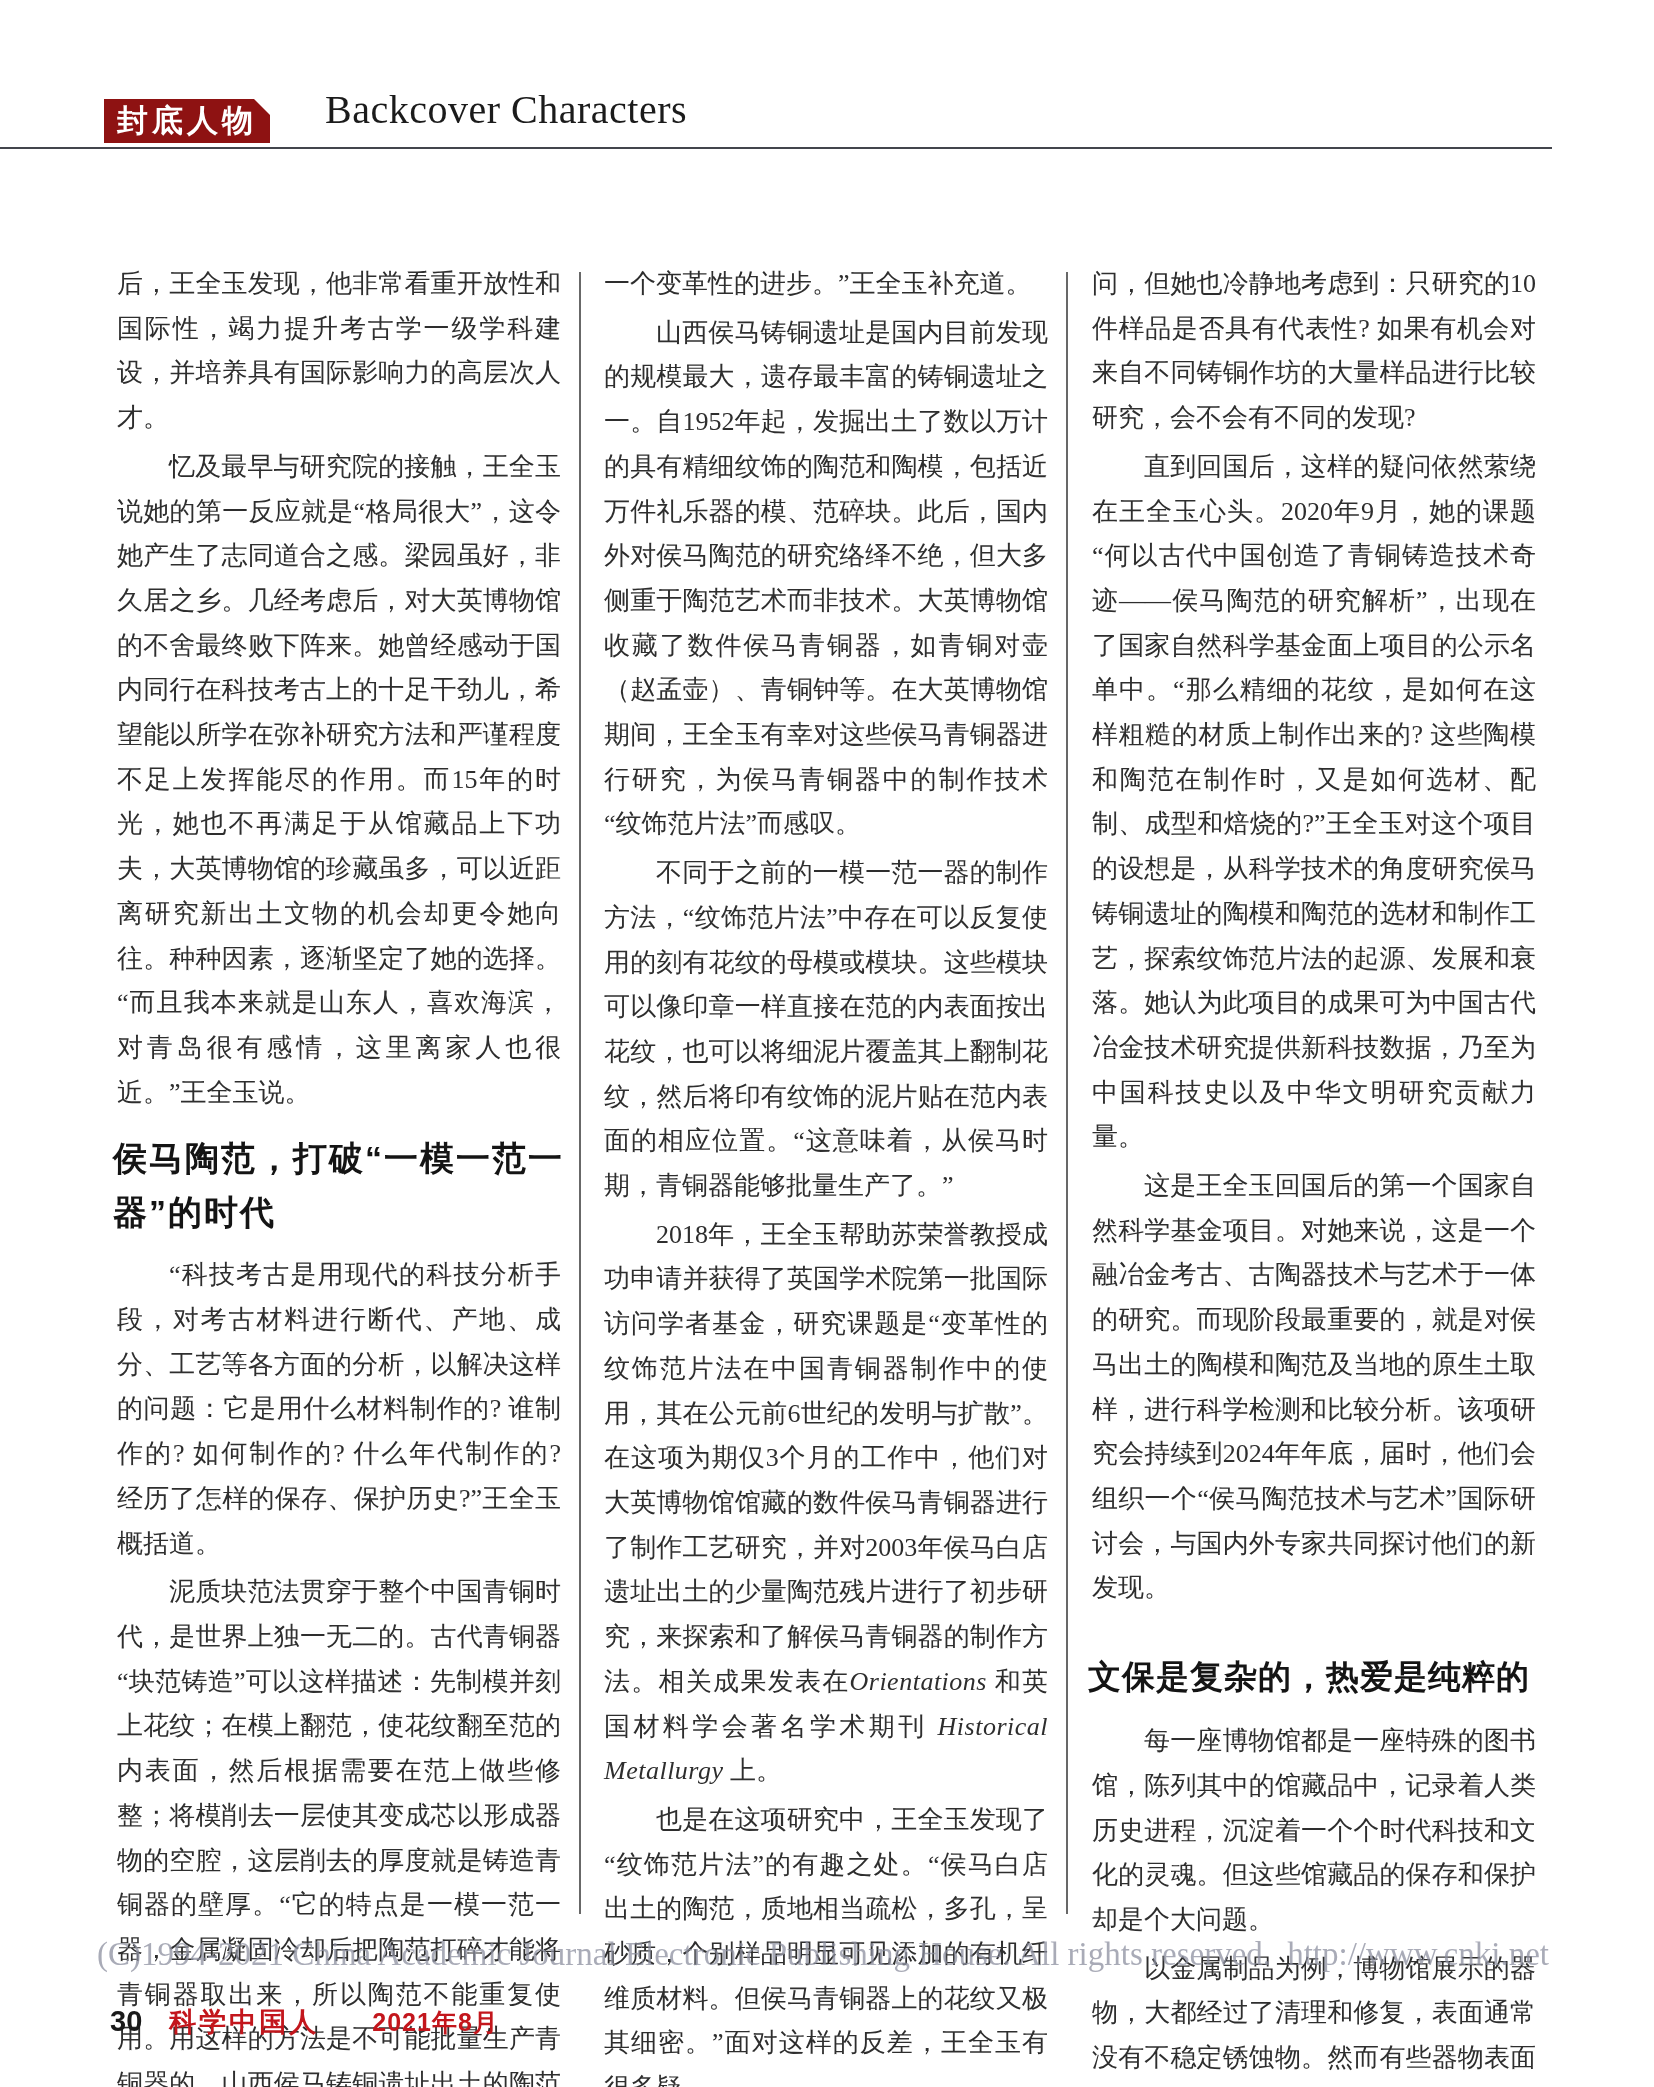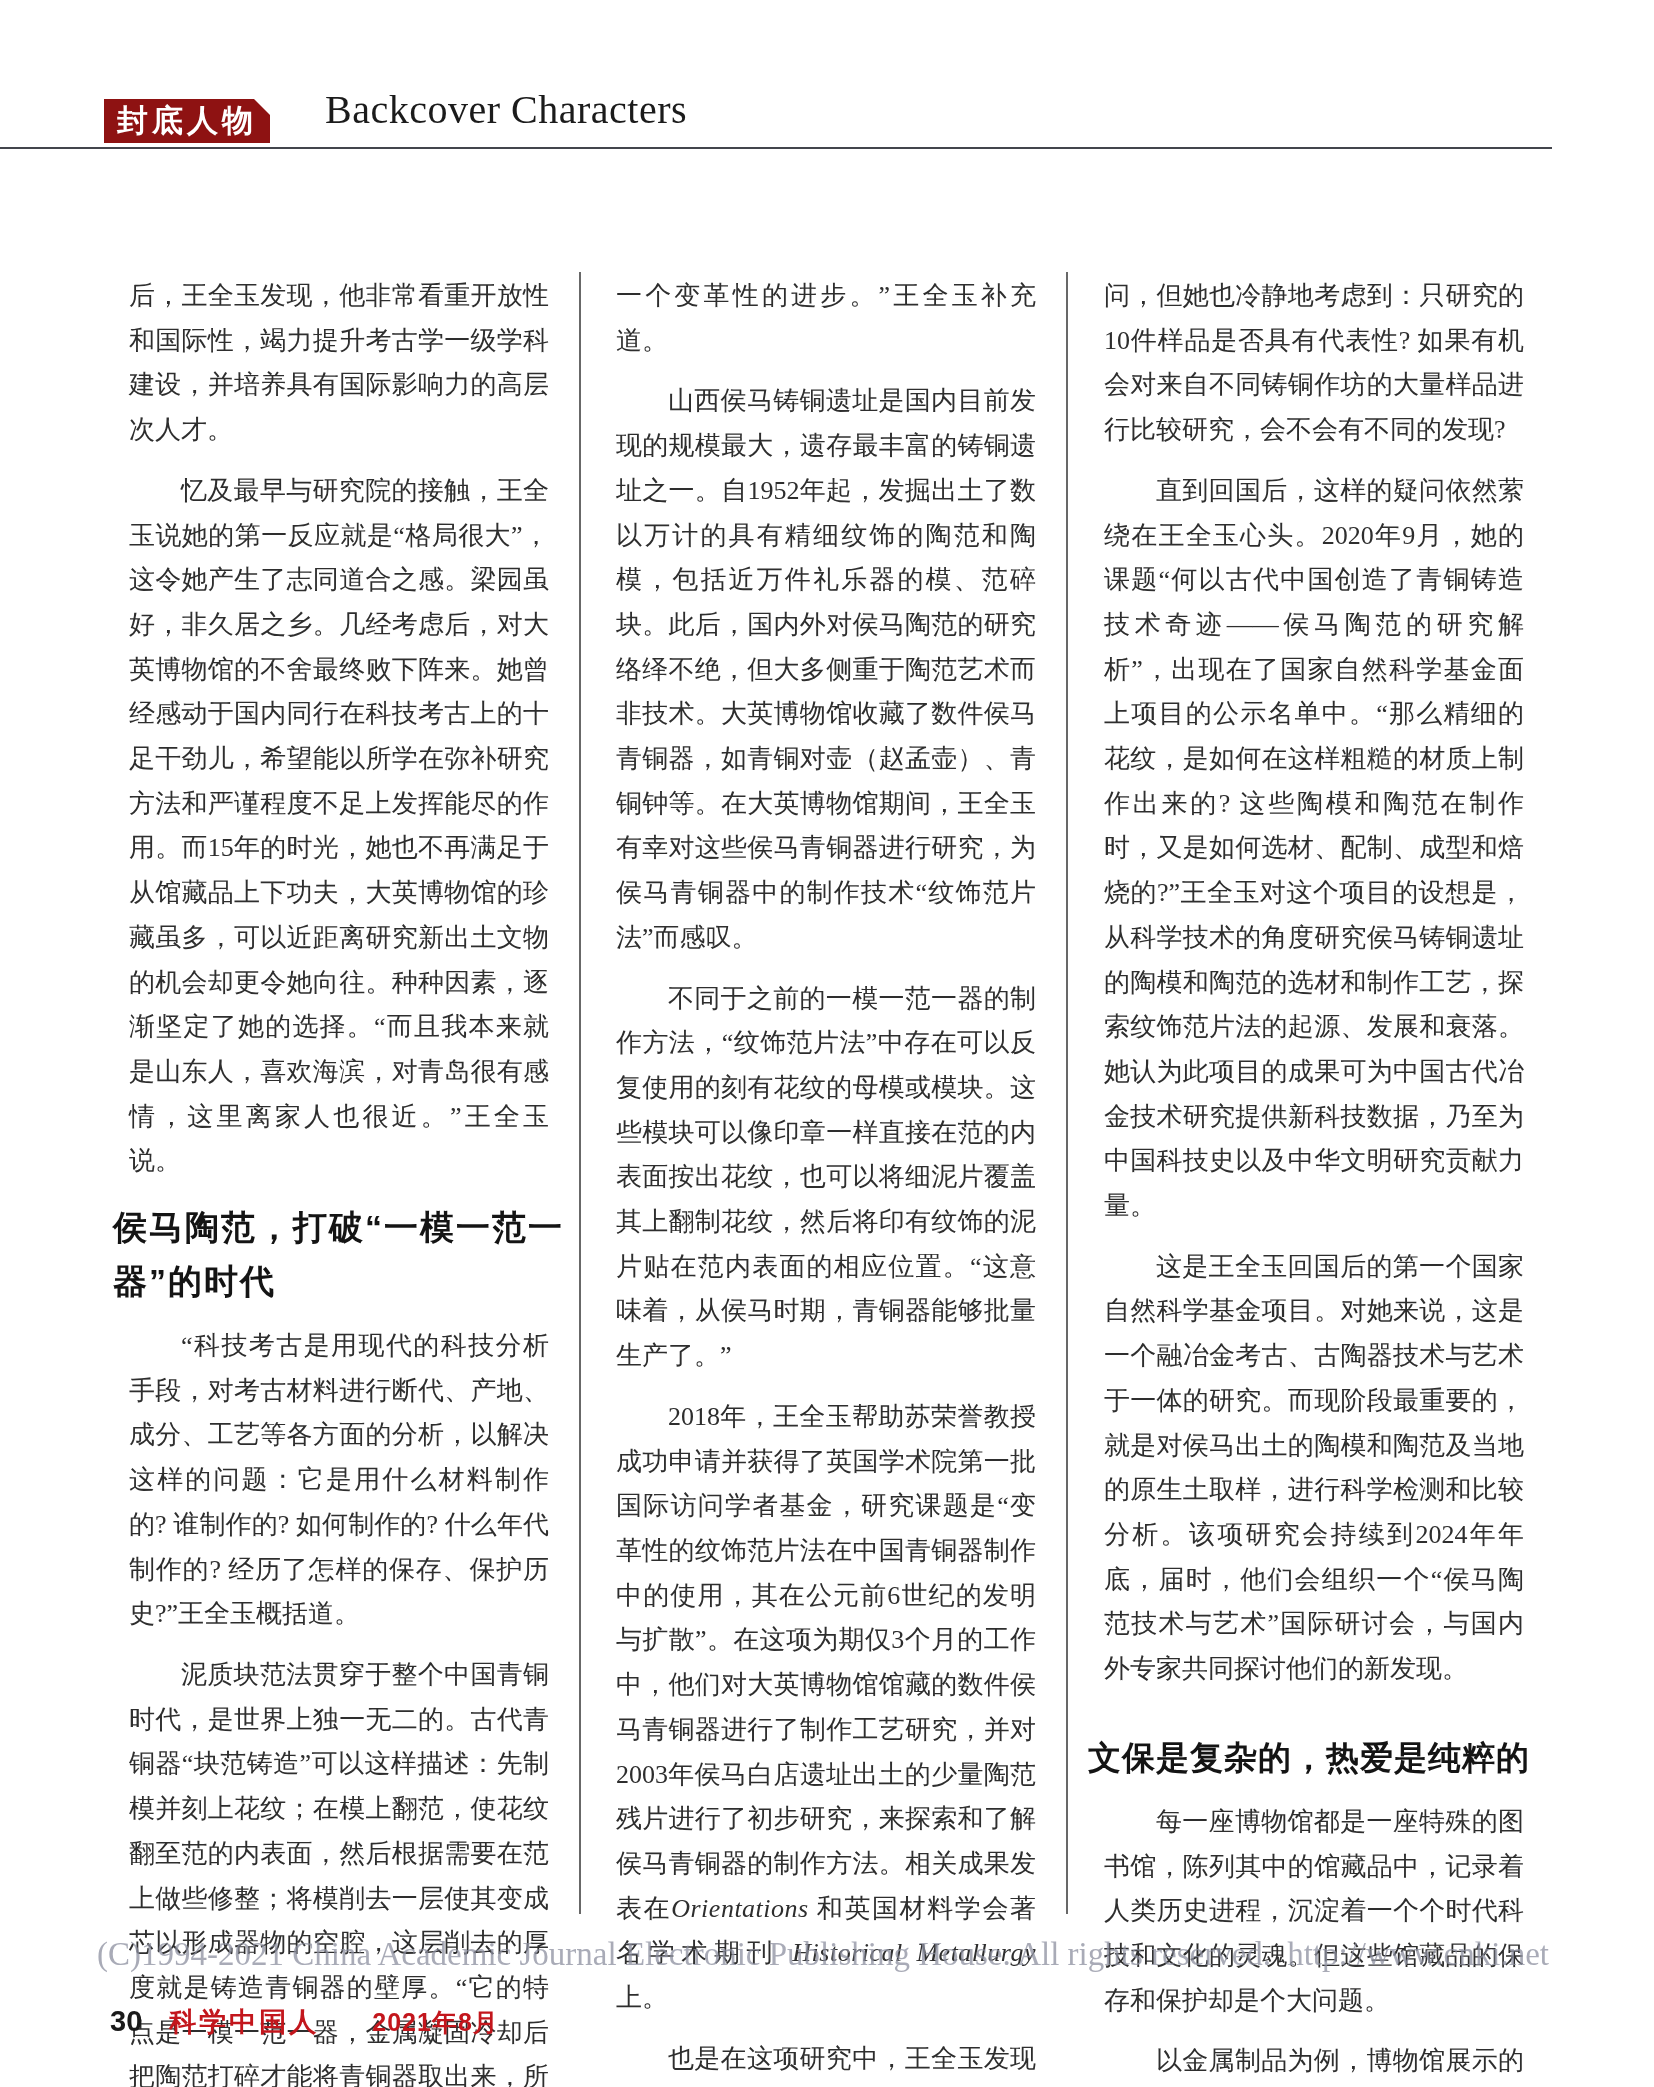--- a/index.html
+++ b/index.html
@@ -52,7 +52,7 @@
   #col1{left:113px;}
   #col2{left:600px;}
   #col3{left:1088px;}
-  .col p{margin:16px;}
+  .col p{margin:4px;}
   .col p.indent{text-indent:2em;}
   .col i{font-style:italic;letter-spacing:.5px;}
 

